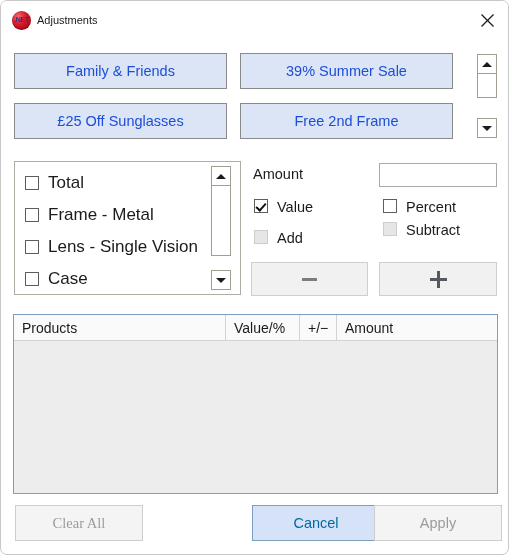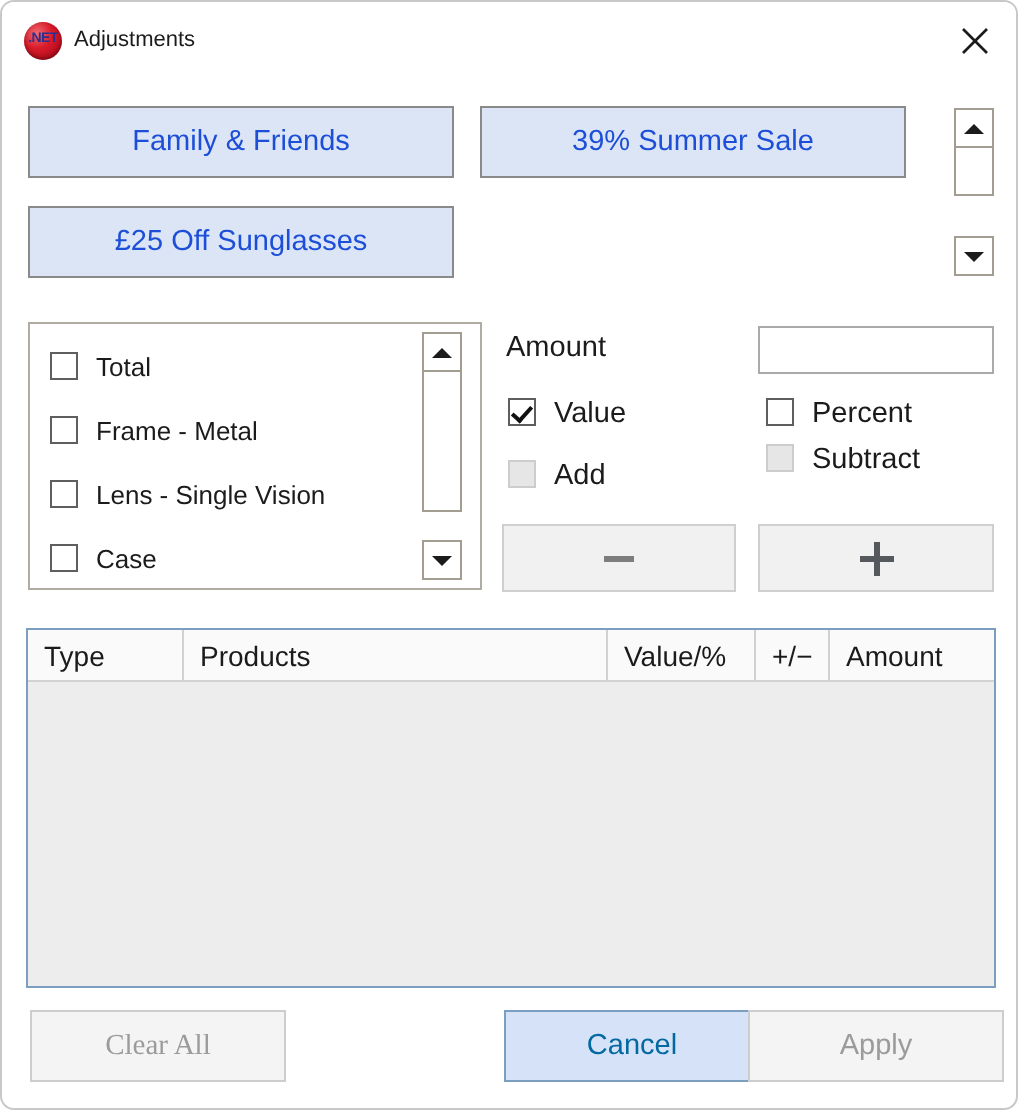--- a/index.html
+++ b/index.html
@@ -380,6 +380,7 @@
   <button class="preset-btn preset-1">Family &amp; Friends</button>
   <button class="preset-btn preset-2">39% Summer Sale</button>
   <button class="preset-btn preset-3">£25 Off Sunglasses</button>
+  <button class="preset-btn preset-4">Free 2nd Frame</button>
 
   <div class="preset-scroll-up">
     <span class="tri-up"></span>

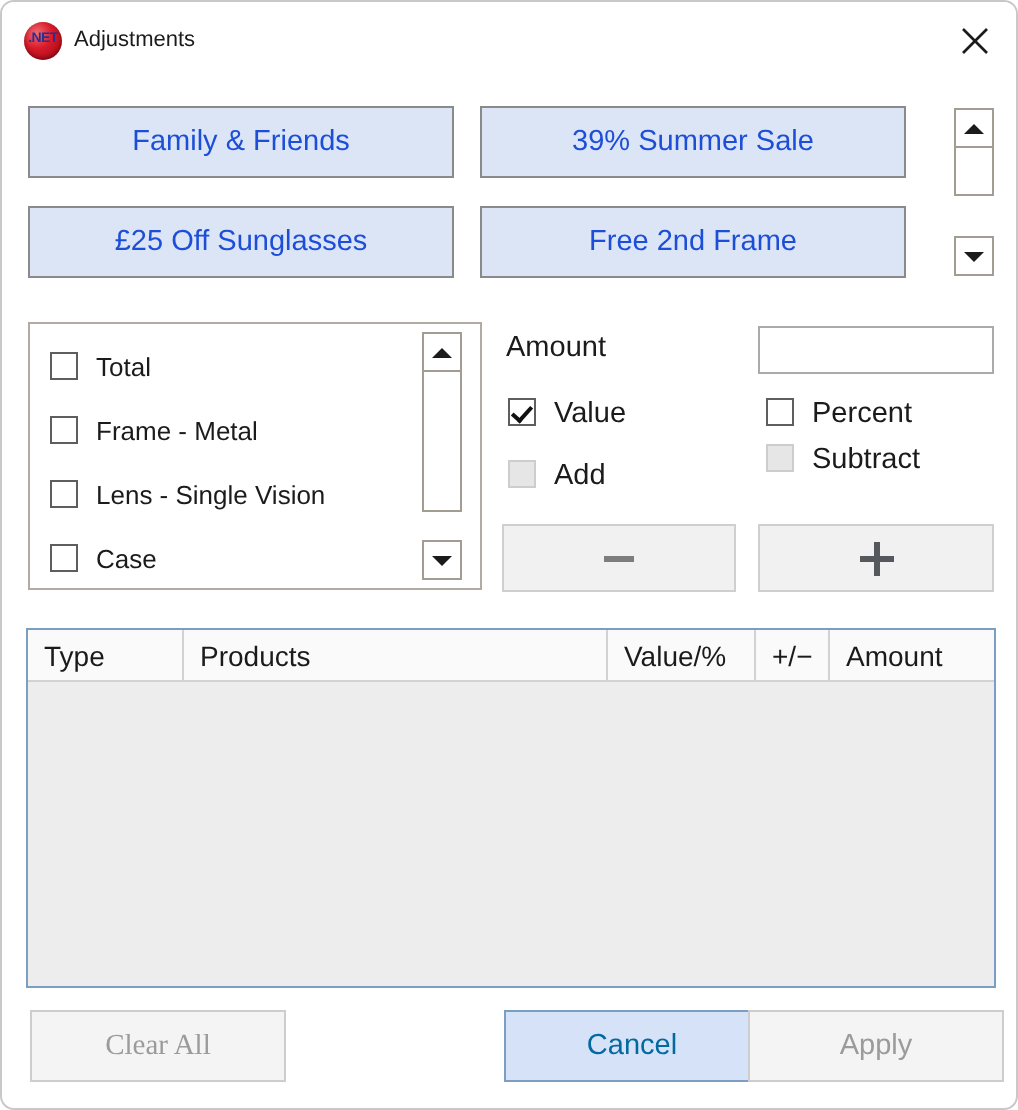--- a/index.html
+++ b/index.html
@@ -182,7 +182,7 @@
     border: 1px solid #cdcdcd;
   }
   .cl-label {
-    font-size: 13px;
+    font-size: 17px;
     color: #1b1b1b;
     white-space: nowrap;
   }

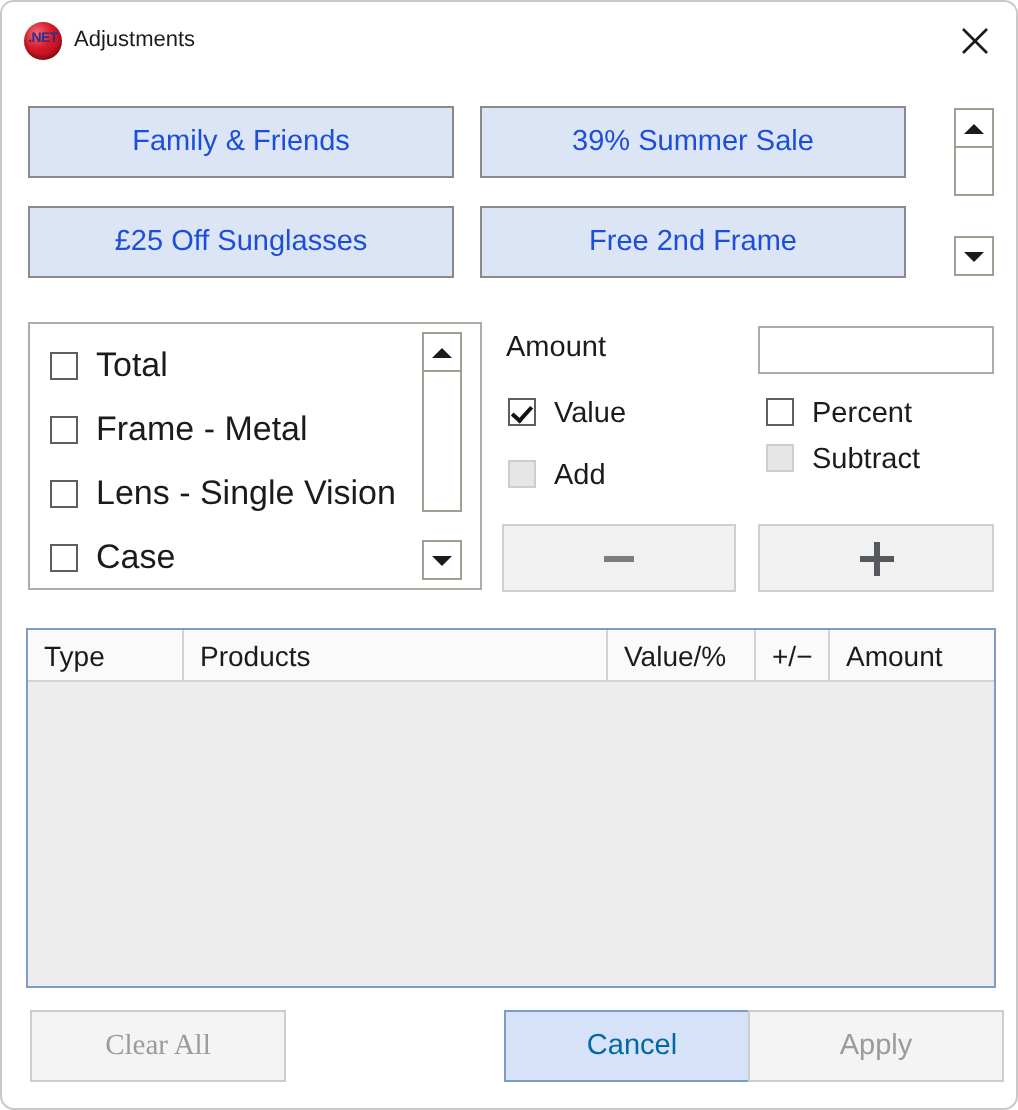--- a/index.html
+++ b/index.html
@@ -446,7 +446,6 @@
 
   <div class="table-wrap">
     <div class="table-head">
-      <div class="th th-type">Type</div>
       <div class="th th-products">Products</div>
       <div class="th th-value">Value/%</div>
       <div class="th th-sign">+/−</div>

